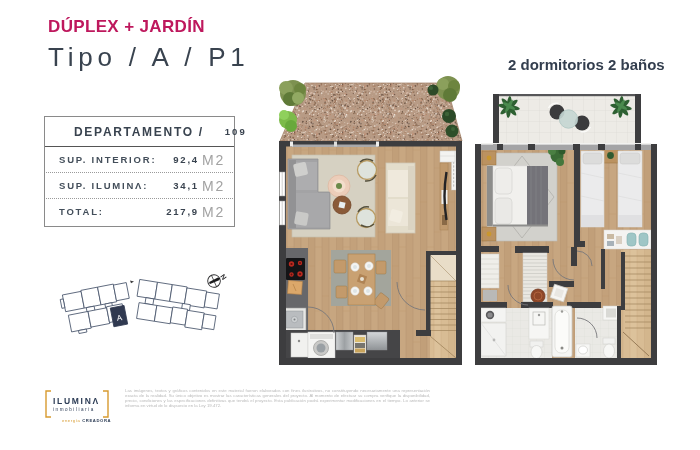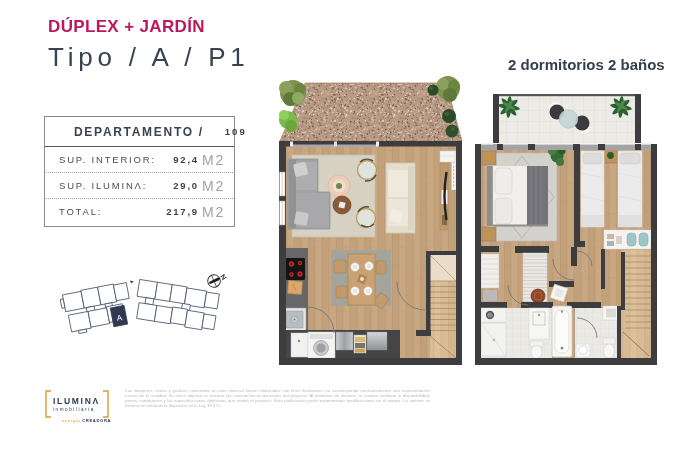--- a/index.html
+++ b/index.html
@@ -13,7 +13,7 @@
 #tbl .hd .b{font-size:9.5px;font-weight:bold;letter-spacing:2px;margin-left:21px;}
 #tbl .row{height:25px;display:flex;align-items:center;margin:0 1px;border-bottom:1px dotted #9a9a9a;font-size:9.5px;letter-spacing:1.8px;}
 #tbl .row:last-child{border-bottom:none;}
-#tbl .lab{margin-left:13px;font-weight:normal;color:#434e5a;}
+#tbl .lab{margin-left:13px;font-weight:bold;color:#434e5a;}
 #tbl .val{margin-left:auto;font-weight:bold;color:#39434f;}
 #tbl .m2{color:#a2a2a2;font-weight:normal;margin-left:3px;margin-right:8px;font-size:14px;}
 #legal{left:125px;top:388px;width:305px;font-size:4.3px;line-height:5.1px;color:#b9b9b9;text-align:justify;}

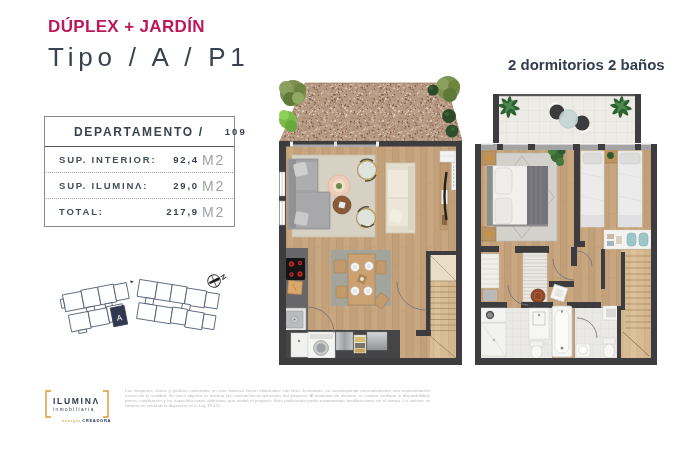--- a/index.html
+++ b/index.html
@@ -33,7 +33,7 @@
     </div>
  <div class="row">
       <span class="lab">SUP. ILUMINΛ:</span>
-      <span class="val">29,0</span>
+      <span class="val">34,1</span>
       <span class="m2">M2</span>
     </div>
  <div class="row">

